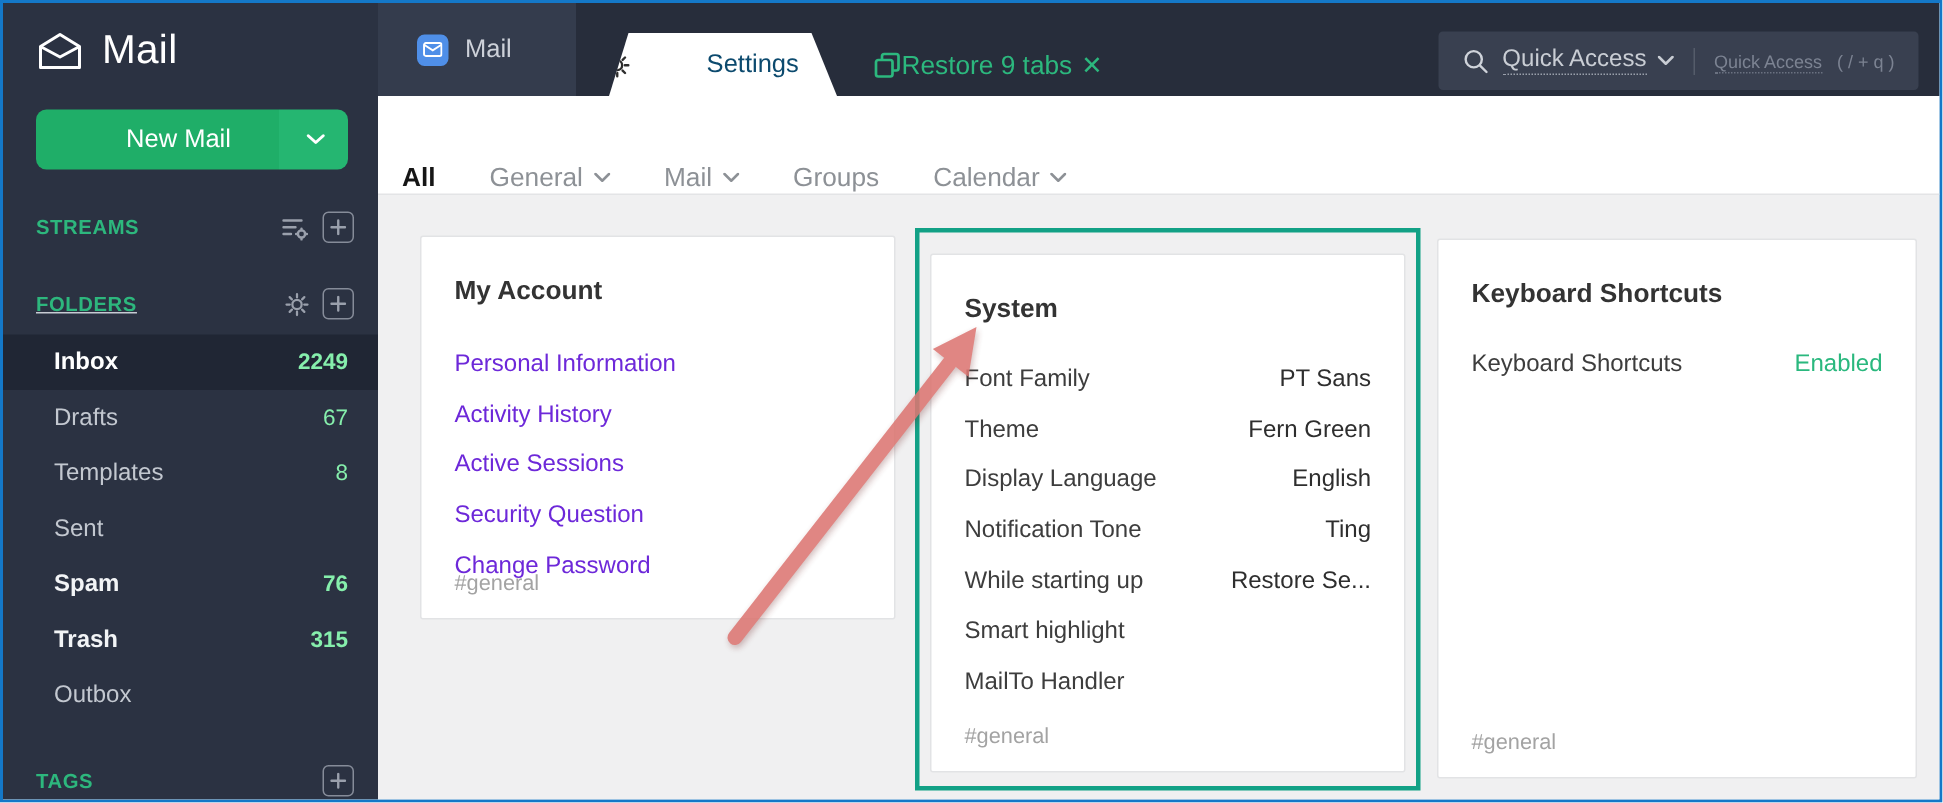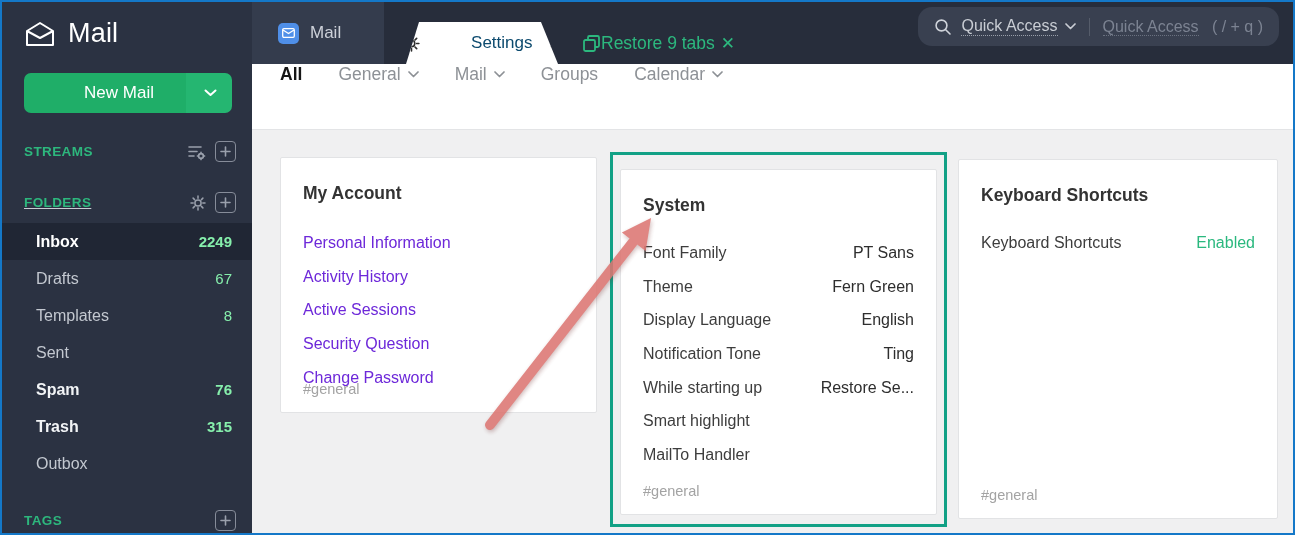--- a/index.html
+++ b/index.html
@@ -51,8 +51,8 @@
     cursor:pointer; }
   .tab-restore .tab-label{ color:#2cb87e; font-size:17.5px; }
   .tab-restore .tab-close{ color:#2cb87e; font-size:17px; margin-left:6px; cursor:pointer; }
-  .quick-access{ position:absolute; right:14px; top:5px; height:39px; background:#394050;
-    border-radius:14px; display:flex; align-items:center; gap:9px; padding:0 16px; cursor:text; }
+  .quick-access{ position:absolute; right:14px; top:19px; height:39px; background:#394050;
+    border-radius:3px; display:flex; align-items:center; gap:9px; padding:0 16px; cursor:text; }
   .qa-selector{ display:flex; align-items:center; gap:7px; cursor:pointer; }
   .qa-selector .qa-label{ color:#c9cdd4; font-size:16px; border-bottom:1px dotted #9aa0ab; }
   .qa-divider{ width:1px; height:18px; background:#555c6a; margin:0 4px; }

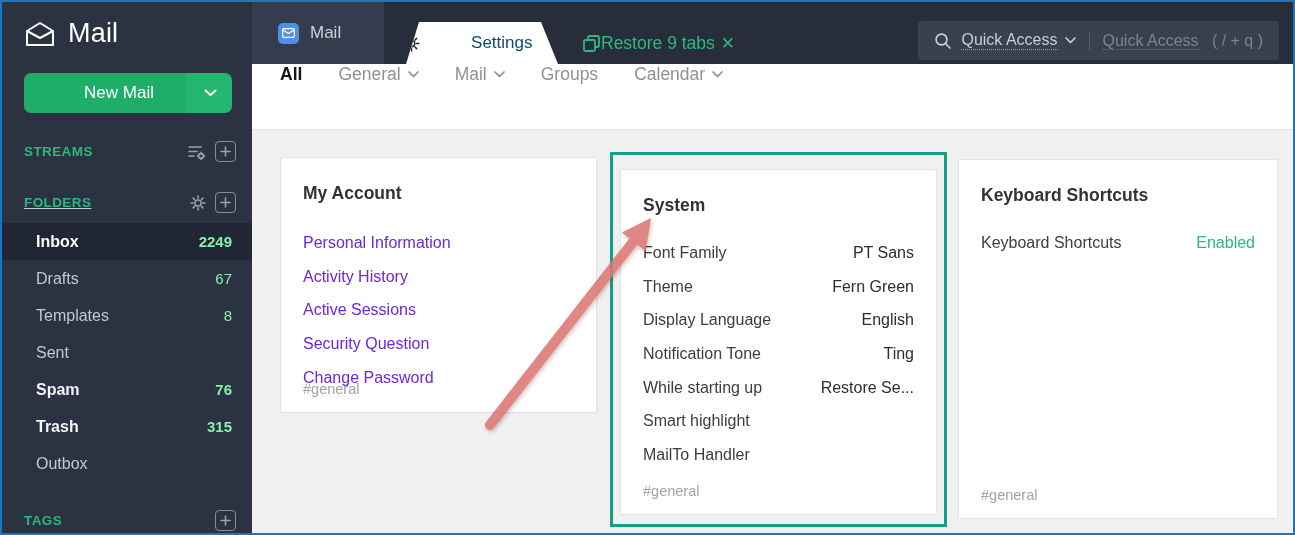--- a/index.html
+++ b/index.html
@@ -56,7 +56,7 @@
   .qa-selector{ display:flex; align-items:center; gap:7px; cursor:pointer; }
   .qa-selector .qa-label{ color:#c9cdd4; font-size:16px; border-bottom:1px dotted #9aa0ab; }
   .qa-divider{ width:1px; height:18px; background:#555c6a; margin:0 4px; }
-  .qa-placeholder{ color:#7c8392; font-size:16px; }
+  .qa-placeholder{ color:#7c8392; font-size:12px; }
   .qa-placeholder .qa-ph-main{ border-bottom:1px dotted #6a7180; }
   
   .filterbar{ height:66px; flex:0 0 66px; background:#fff; border-bottom:1px solid #e3e4e6;

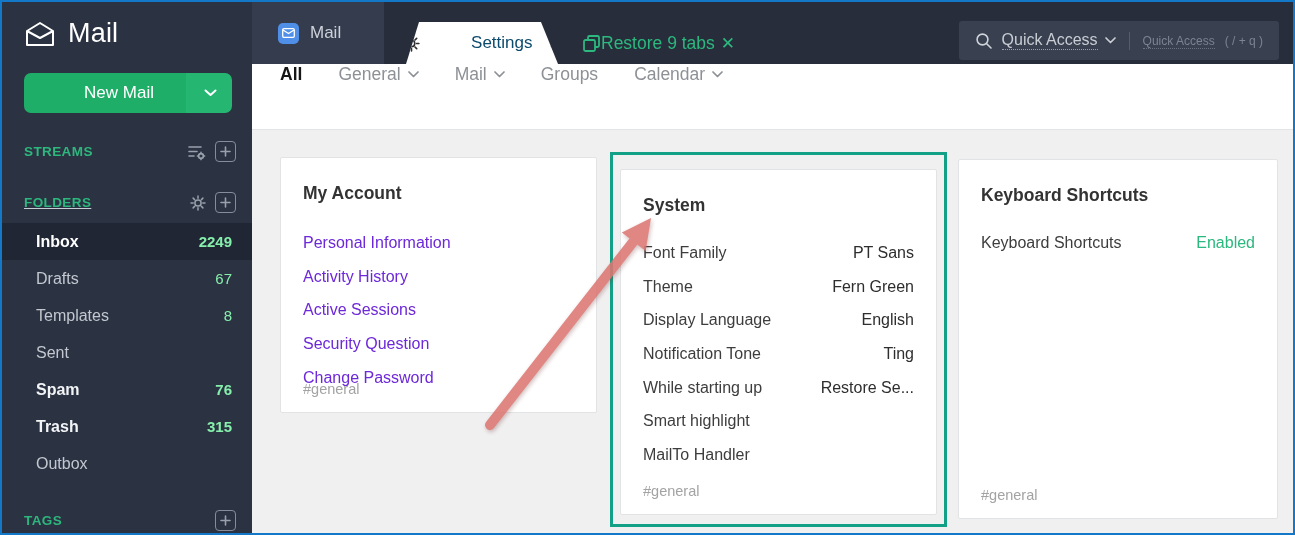--- a/index.html
+++ b/index.html
@@ -60,7 +60,7 @@
   .qa-placeholder .qa-ph-main{ border-bottom:1px dotted #6a7180; }
   
   .filterbar{ height:66px; flex:0 0 66px; background:#fff; border-bottom:1px solid #e3e4e6;
-    display:flex; align-items:flex-start; padding-left:28px; gap:36px; }
+    display:flex; align-items:flex-end; padding-left:16px; gap:36px; }
   .filter-item{ display:flex; align-items:center; gap:7px; font-size:17.5px; color:#8d9196; cursor:pointer; }
   .filter-item.active{ color:#161616; font-weight:bold; }
   

